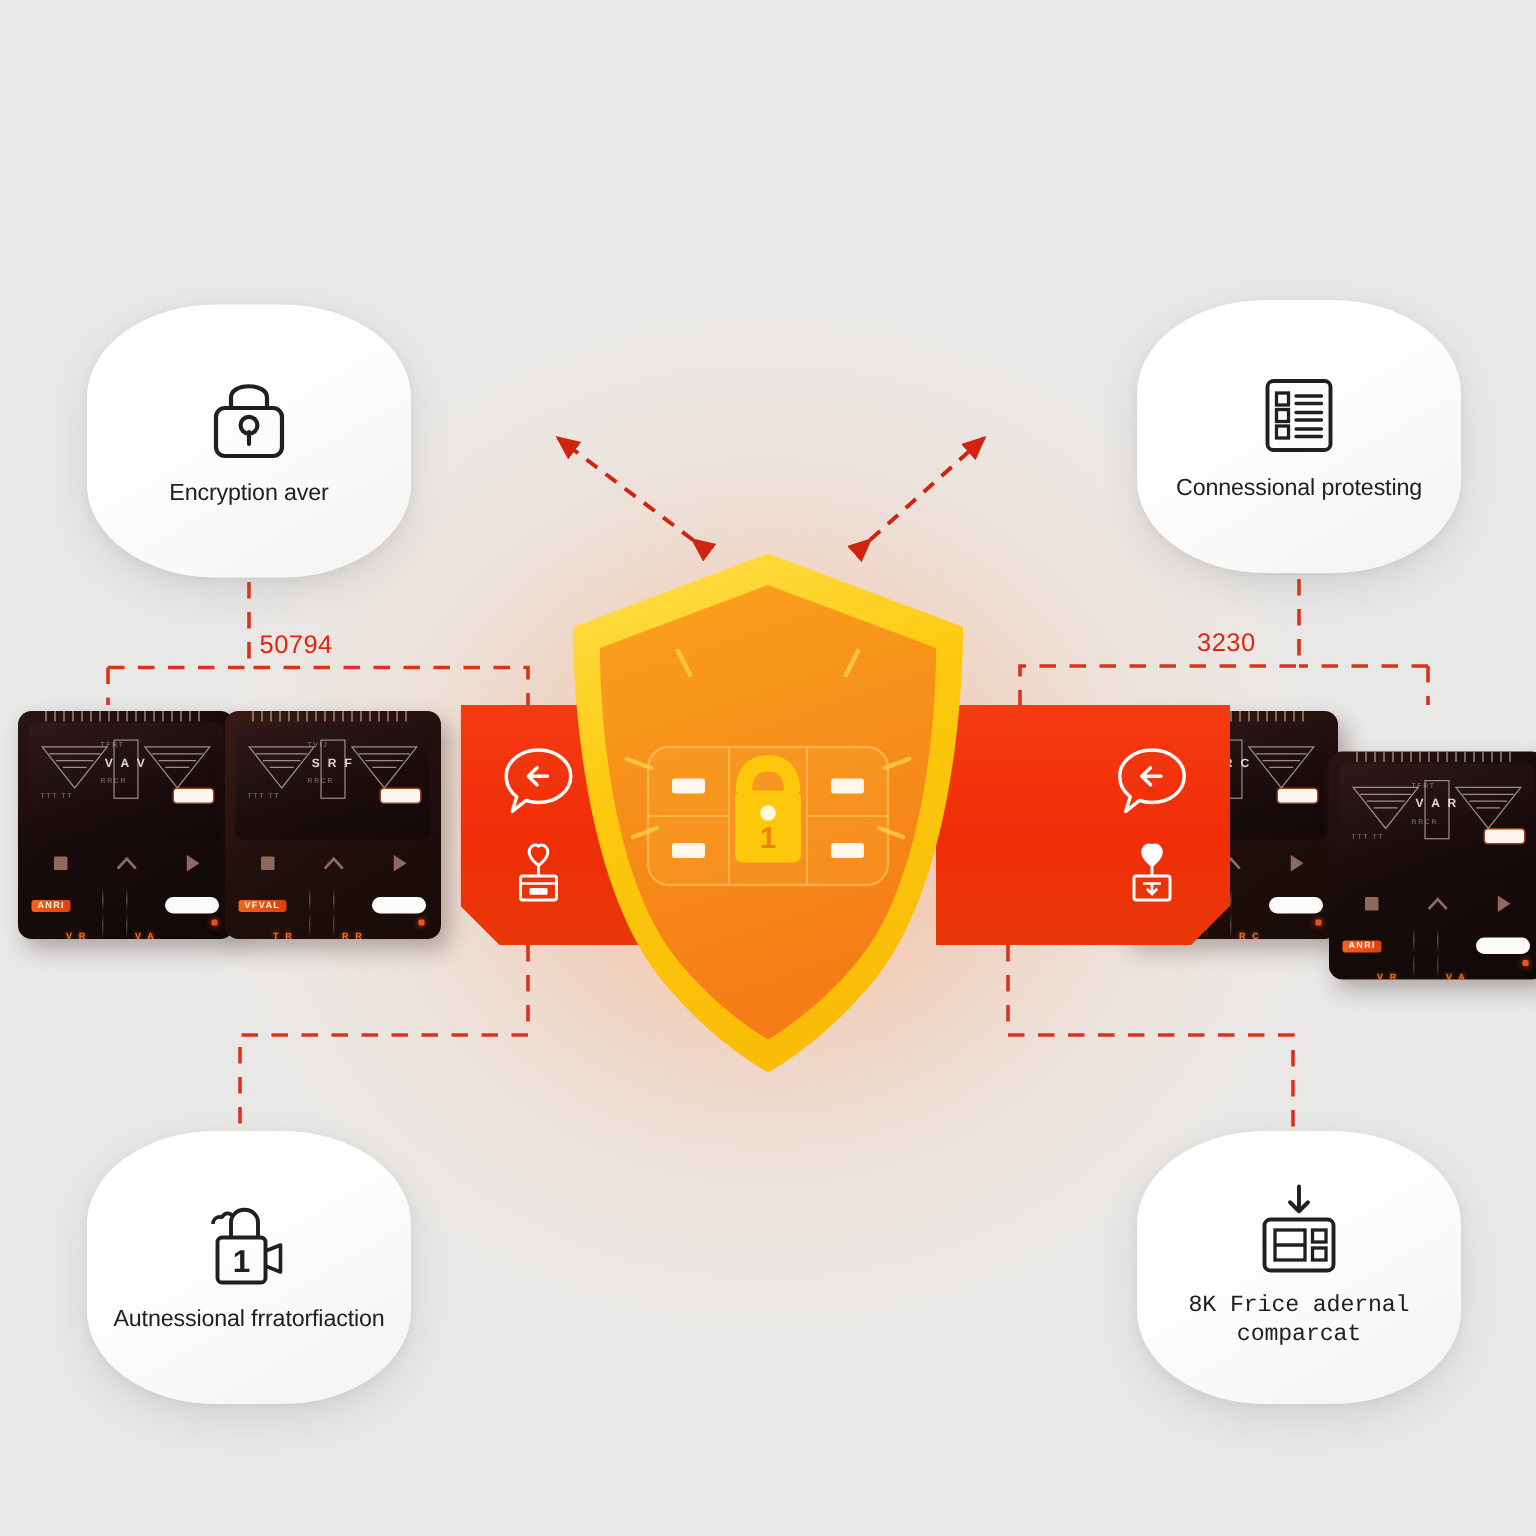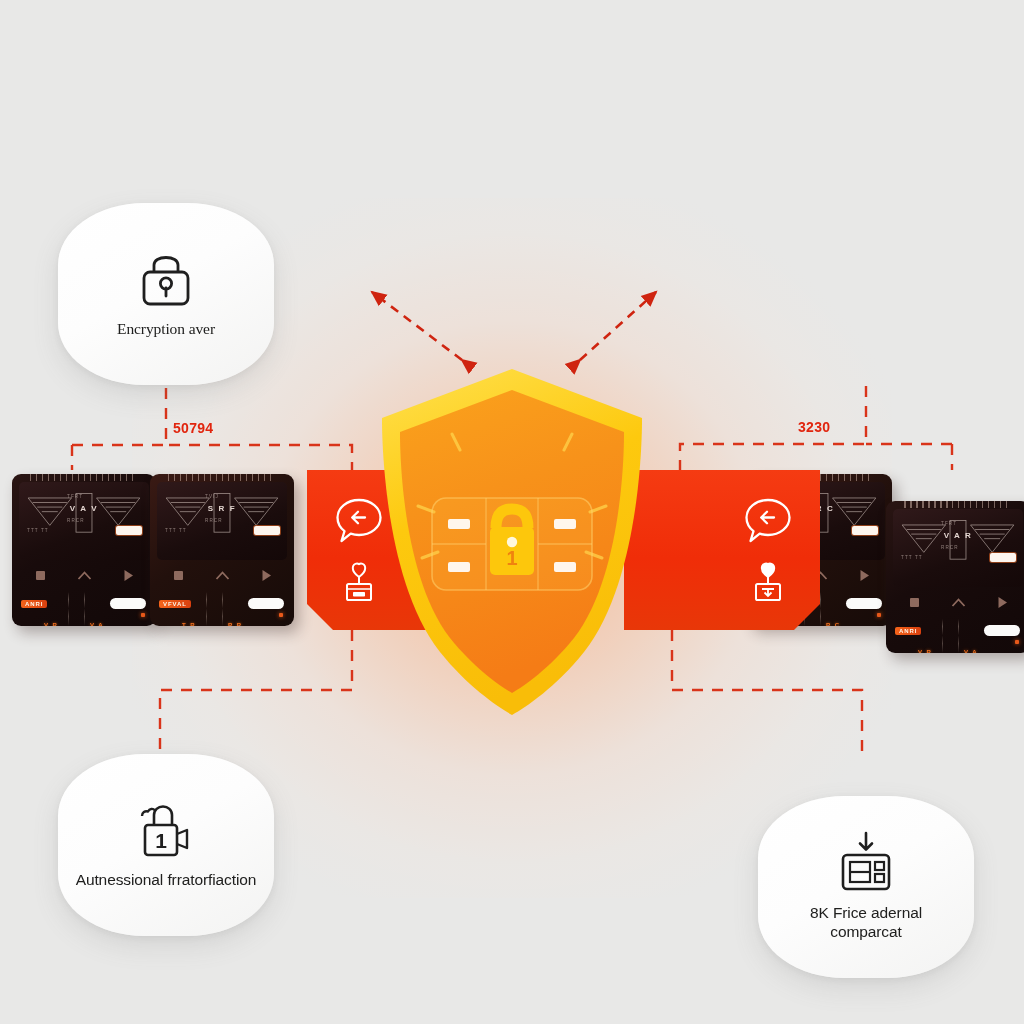--- a/index.html
+++ b/index.html
@@ -46,7 +46,7 @@
     font-size:15.5px; line-height:1.24; color:#20201f;
     text-align:center; letter-spacing:-0.1px; max-width:185px;
   }
-  #card-tl { left:58px;  top:203px;font-family:Liberation Serif, serif; }
+  #card-tl { left:58px;  top:203px; }
   #card-tr { left:758px; top:200px; }
   #card-bl { left:58px;  top:754px; }
   #card-br { left:758px; top:796px; }

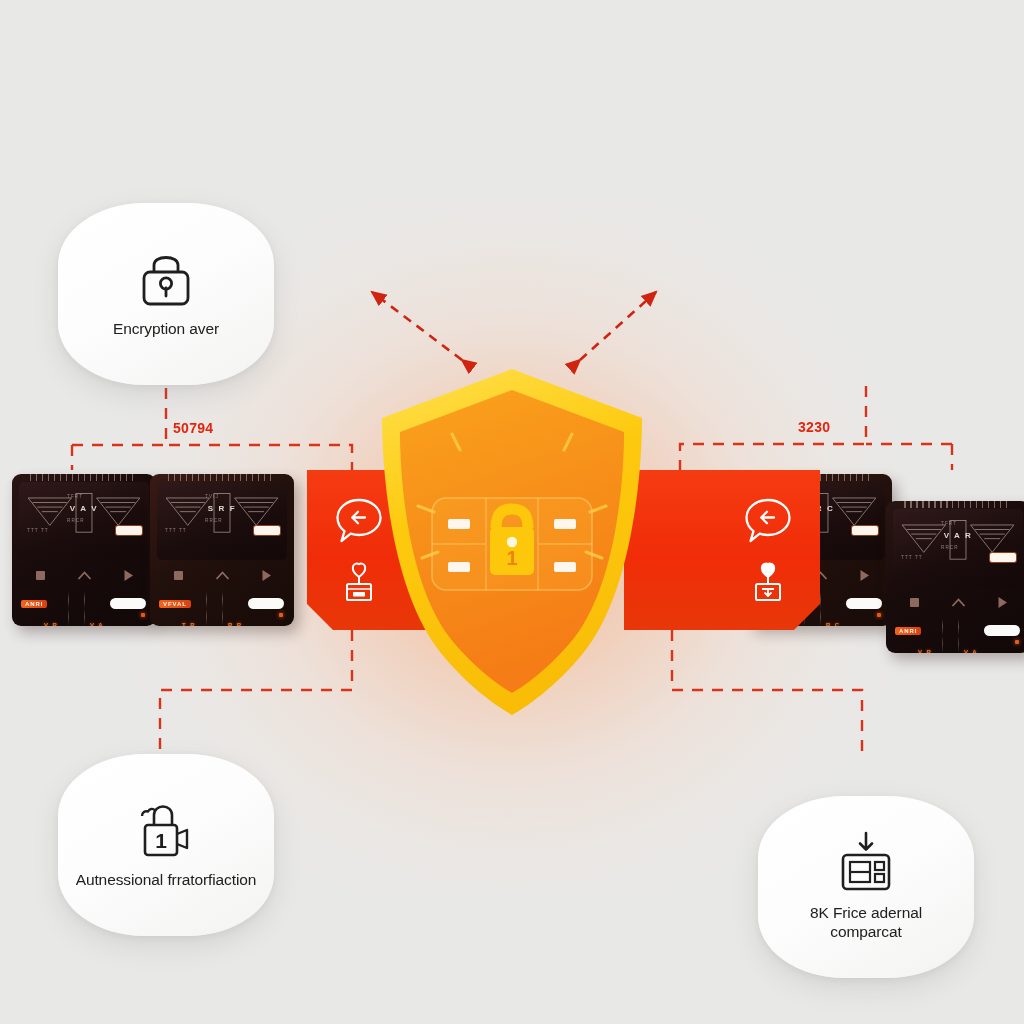--- a/index.html
+++ b/index.html
@@ -442,6 +442,18 @@
     <div class="lbl">Encryption aver</div>
   </div>
 
+  <div class="wcard" id="card-tr">
+    <div class="ic">
+      <svg width="58" height="58" viewBox="0 0 58 58">
+        <rect x="8" y="6" width="42" height="46" rx="4" fill="none" stroke="#1f1f1f" stroke-width="2.6"></rect>
+        <rect x="14" y="14" width="8" height="8" fill="none" stroke="#1f1f1f" stroke-width="2.2"></rect>
+        <rect x="14" y="25" width="8" height="8" fill="none" stroke="#1f1f1f" stroke-width="2.2"></rect>
+        <rect x="14" y="36" width="8" height="8" fill="none" stroke="#1f1f1f" stroke-width="2.2"></rect>
+        <path d="M27,16 L44,16 M27,21 L44,21 M27,27 L44,27 M27,32 L44,32 M27,38 L44,38 M27,43 L44,43" stroke="#1f1f1f" stroke-width="2.2" stroke-linecap="round"></path>
+      </svg>
+    </div>
+    <div class="lbl">Connessional protesting</div>
+  </div>
 
   <div class="wcard" id="card-bl">
     <div class="ic">

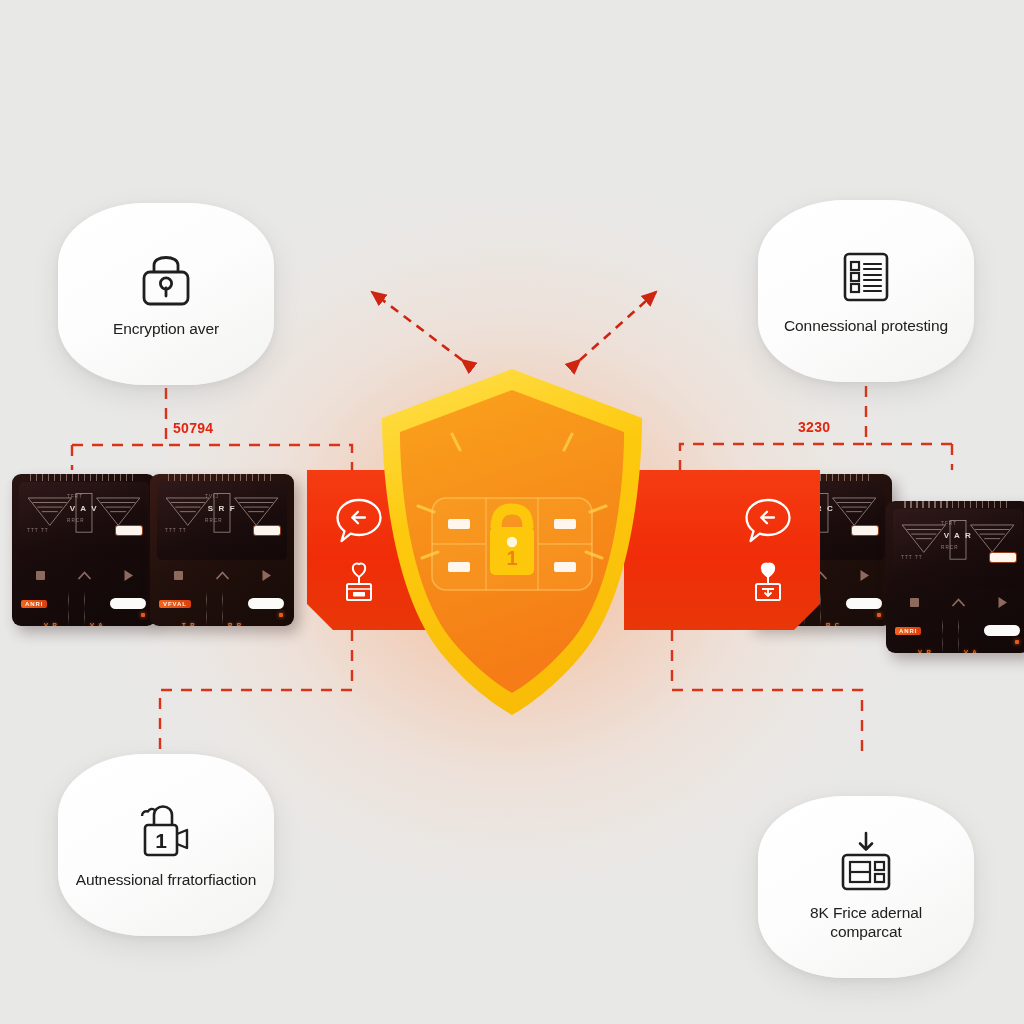--- a/index.html
+++ b/index.html
@@ -150,7 +150,7 @@
   
   #wires { position:absolute; inset:0; pointer-events:none; }
   .wnum {
-    position:absolute; font-size:14px; font-weight:bold;
+    position:absolute; font-size:17px; font-weight:normal;
     color:#e1250e; letter-spacing:.3px;
   }
   #num-l { left:173px; top:420px; }

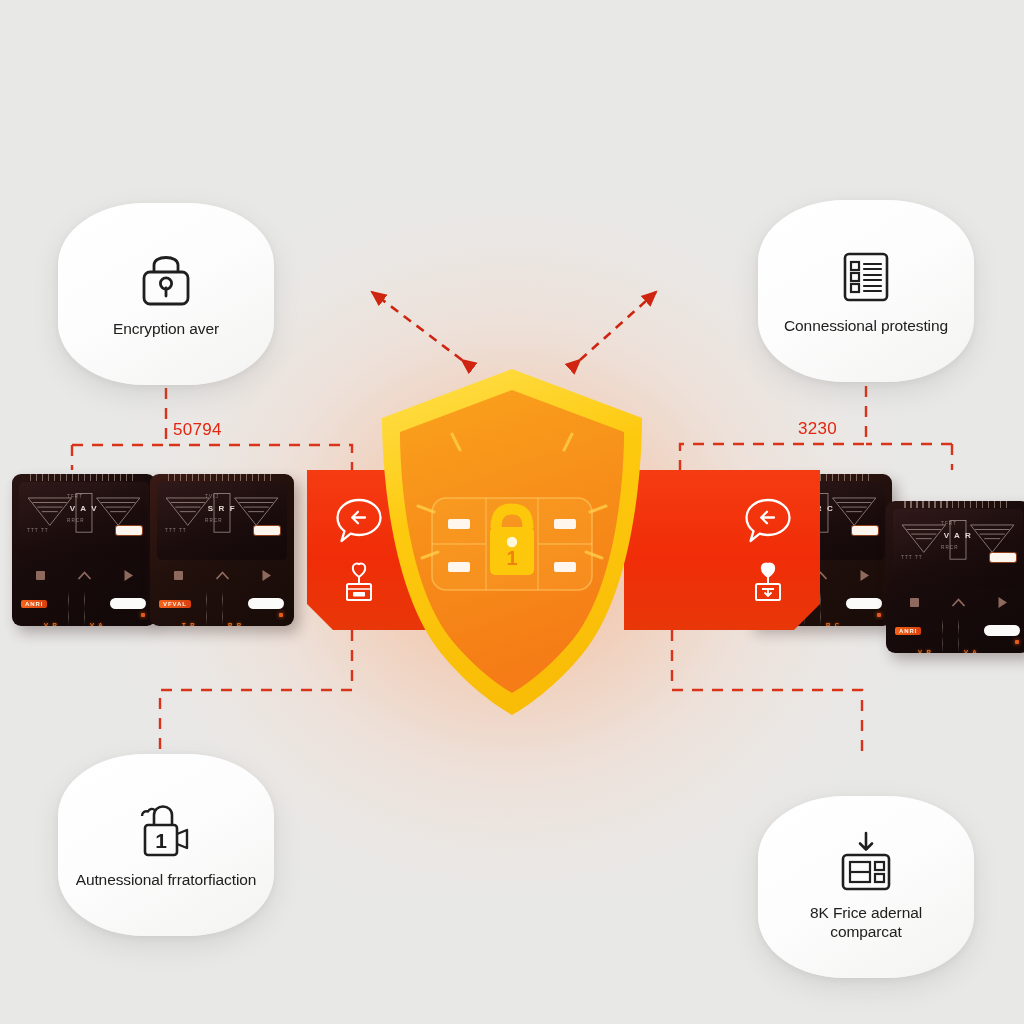--- a/index.html
+++ b/index.html
@@ -49,7 +49,7 @@
   #card-tl { left:58px;  top:203px; }
   #card-tr { left:758px; top:200px; }
   #card-bl { left:58px;  top:754px; }
-  #card-br { left:758px; top:796px; }
+  #card-br { left:758px; top:754px;font-family:Liberation Mono, monospace; }
 
   
   .dev {

